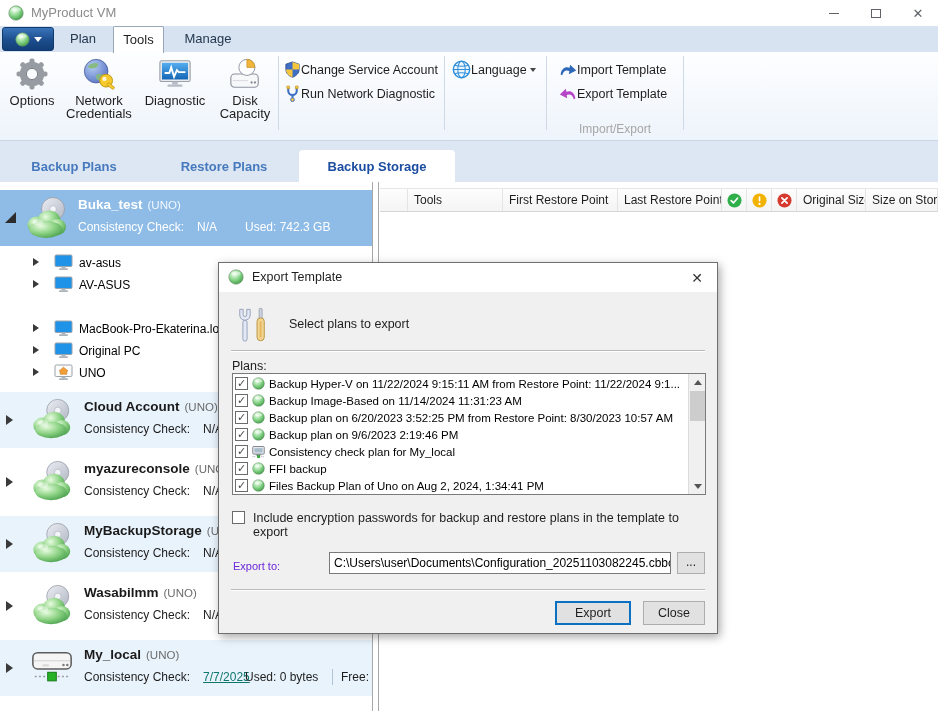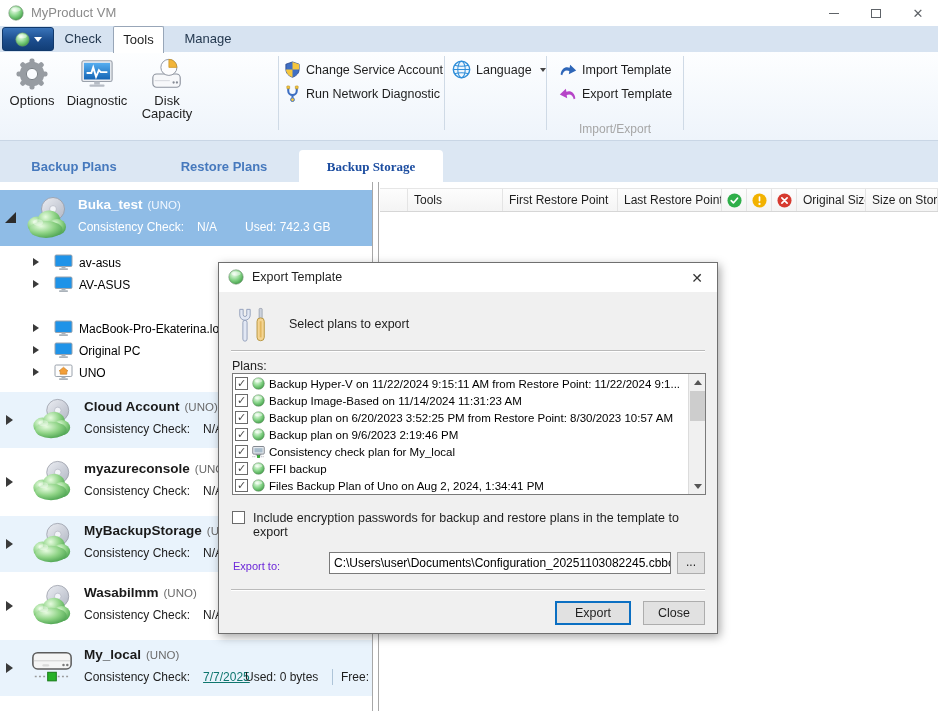--- a/index.html
+++ b/index.html
@@ -181,7 +181,7 @@
     <span class="caret"></span>
   </div>
   <div id="rtabs">
-      <div class="rtab" style="left: 58px; width: 50px;">Check</div>
+      <div class="rtab" style="left: 58px; width: 50px;">Plan</div>
       <div class="rtab active" style="left: 113px; width: 51px;">Tools</div>
       <div class="rtab" style="left: 170px; width: 76px;">Manage</div>
     </div>

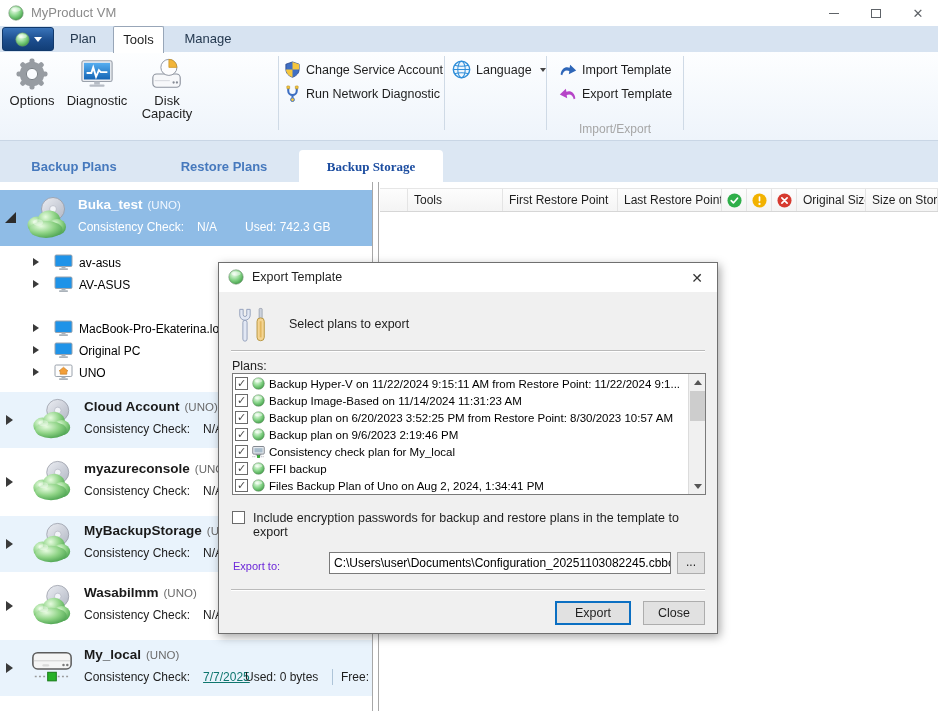--- a/index.html
+++ b/index.html
@@ -35,7 +35,7 @@
   .big-btn .bicon { height:36px; display:flex; align-items:center; }
   .big-btn .blabel { font-size:13px; line-height:13px; text-align:center; color:#1e1e1e; margin-top:2px; }
   .rb-sep { position:absolute; top:4px; height:74px; width:1px; background:#cfdae6; }
-  .small-btn { display:flex; align-items:center; gap:5px; height:21px; font-size:12.5px; color:#1e1e1e; }
+  .small-btn { display:flex; align-items:center; height:21px; font-size:12.5px; color:#1e1e1e; }
   #grp-small { position:absolute; left:284px; top:7px; display:flex; flex-direction:column; gap:3px; }
   #grp-lang { position:absolute; left:452px; top:7px; }
   #grp-lang .caret { width:0; height:0; border-left:3.5px solid transparent; border-right:3.5px solid transparent; border-top:4px solid #444; margin-left:3px; }

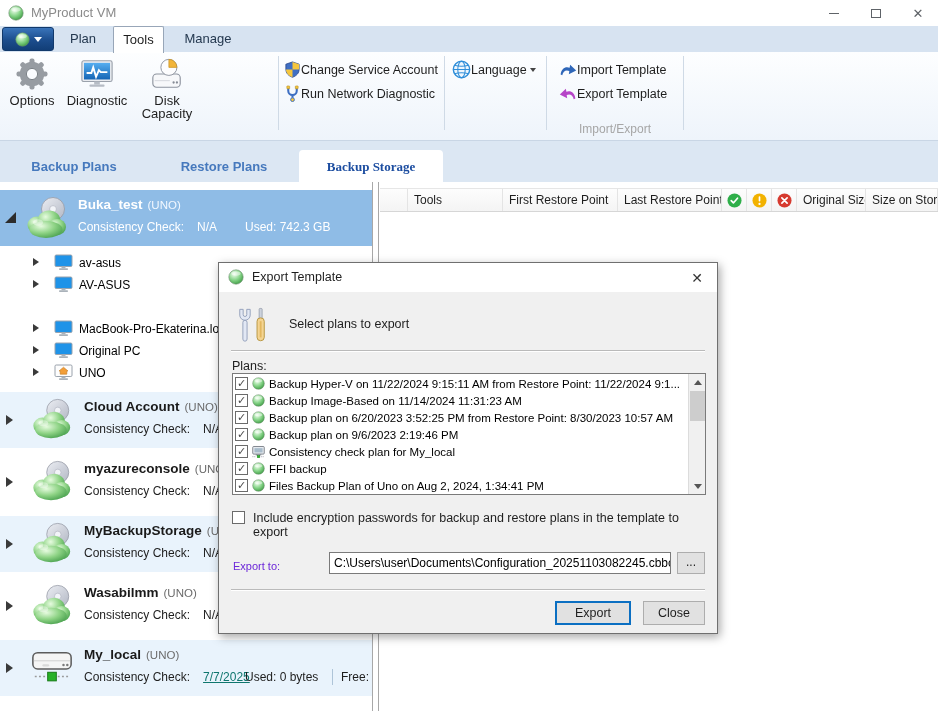--- a/index.html
+++ b/index.html
@@ -210,6 +210,21 @@
         </div>
         <div class="blabel">Options</div>
       </div>
+      <div class="big-btn" style="width: 78px;">
+        <div class="bicon">
+          <span class="ic" style="width: 34px; height: 34px;">
+            <svg viewBox="0 0 36 34">
+              <circle cx="15" cy="14" r="12.5" fill="url(#gGlobe)" stroke="#46589c" stroke-width="0.8"></circle>
+              <path d="M6 9 q5 -5 11 -3 q1 4 -4 5 q-6 1 -7 -2z" fill="#86bb7d" opacity="0.95"></path>
+              <path d="M16 17 q6 -1 8 3 q-3 5 -8 3 q-3 -3 0 -6z" fill="#86bb7d" opacity="0.85"></path>
+              <circle cx="25.5" cy="24" r="6.8" fill="#f6c92d" stroke="#bf9413" stroke-width="1"></circle>
+              <circle cx="23.8" cy="22.2" r="2.3" fill="#fff" opacity="0.8"></circle>
+              <rect x="28" y="26" width="8.5" height="3" rx="1" transform="rotate(38 28 26)" fill="#f6c92d" stroke="#bf9413" stroke-width="0.7"></rect>
+            </svg>
+          </span>
+        </div>
+        <div class="blabel">Network Credentials</div>
+      </div>
       <div class="big-btn" style="width: 74px;">
         <div class="bicon">
           <span class="ic" style="width: 34px; height: 34px;">

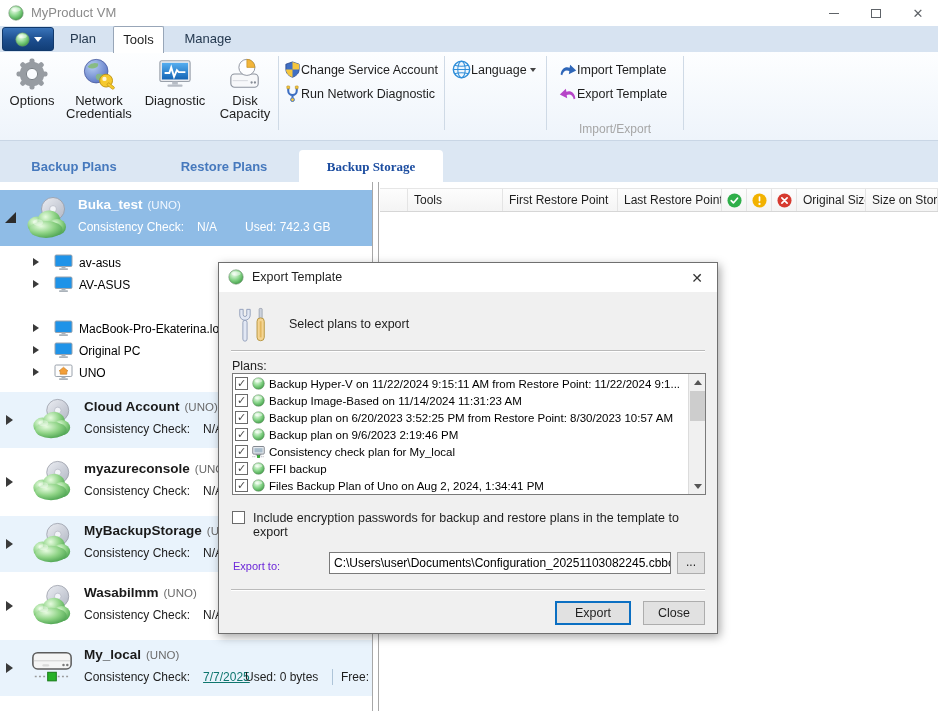--- a/index.html
+++ b/index.html
@@ -321,7 +321,7 @@
 <div id="viewtabs">
     <div class="vtab" style="left: 18px; width: 112px;">Backup Plans</div>
     <div class="vtab" style="left: 168px; width: 112px;">Restore Plans</div>
-    <div class="vtab active" style="left: 299px; width: 144px; font-family: Liberation Serif, serif;">Backup Storage</div>
+    <div class="vtab active" style="left: 299px; width: 156px;">Backup Storage</div>
     <div class="vtab" style="left: 448px; width: 112px; margin-top: 37px;">History</div>
   </div>
 

